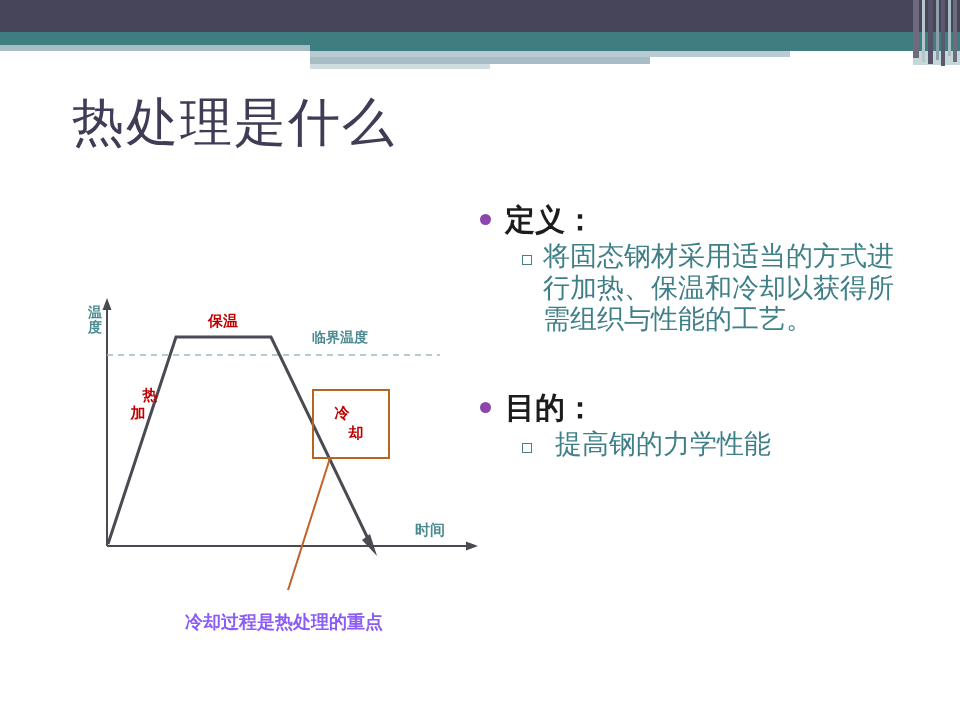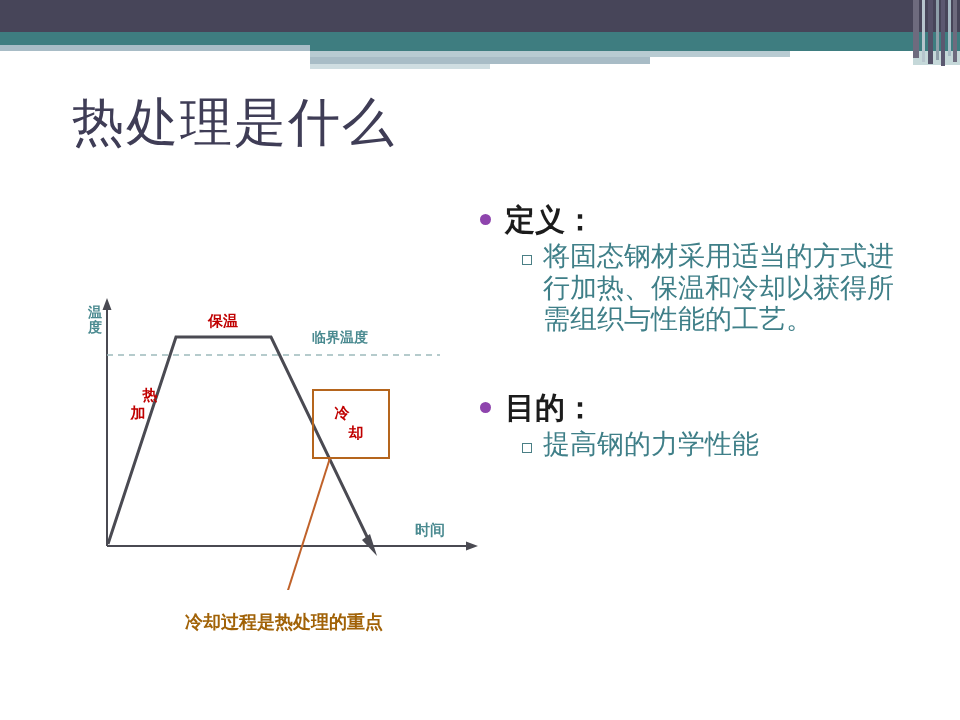--- a/index.html
+++ b/index.html
@@ -48,7 +48,7 @@
   .b-sq{width:8px;height:8px;border:1.6px solid #4a7f85;background:transparent;margin-top:14px;margin-right:11px;flex:0 0 auto;}
   .b-l2-text{font-size:27px;color:#3f7f88;line-height:1.17;letter-spacing:0px;}
   .grp2{margin-top:52px;}
-  .grp2 .b-l2{margin-bottom:2px;}
+  .grp2 .b-l2{margin-bottom:2px;gap:12px;}
   .grp2 .b-l2-text{font-size:27px;}
 
   

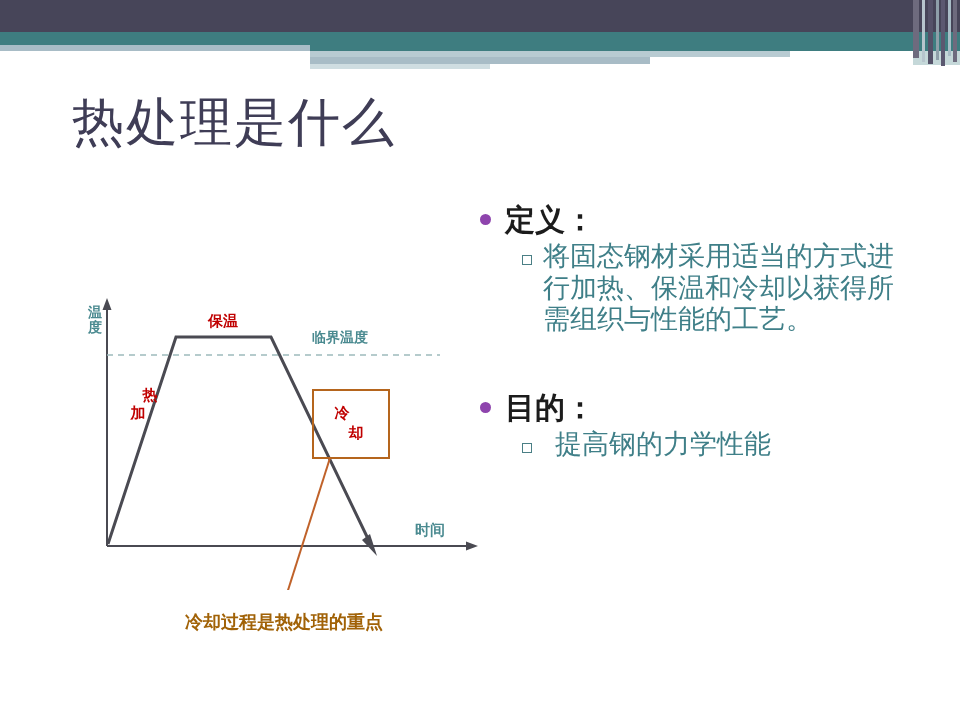--- a/index.html
+++ b/index.html
@@ -57,7 +57,7 @@
   .ch-label{font-family:"Liberation Sans","DejaVu Sans",sans-serif;}
   .caption{
     position:absolute;left:185px;top:610px;width:280px;
-    font-size:18px;font-weight:700;color:#a16207;white-space:nowrap;
+    font-size:18px;font-weight:700;color:#8b5cf6;white-space:nowrap;
   }
   .vert-label{
     position:absolute;left:60px;top:305px;

